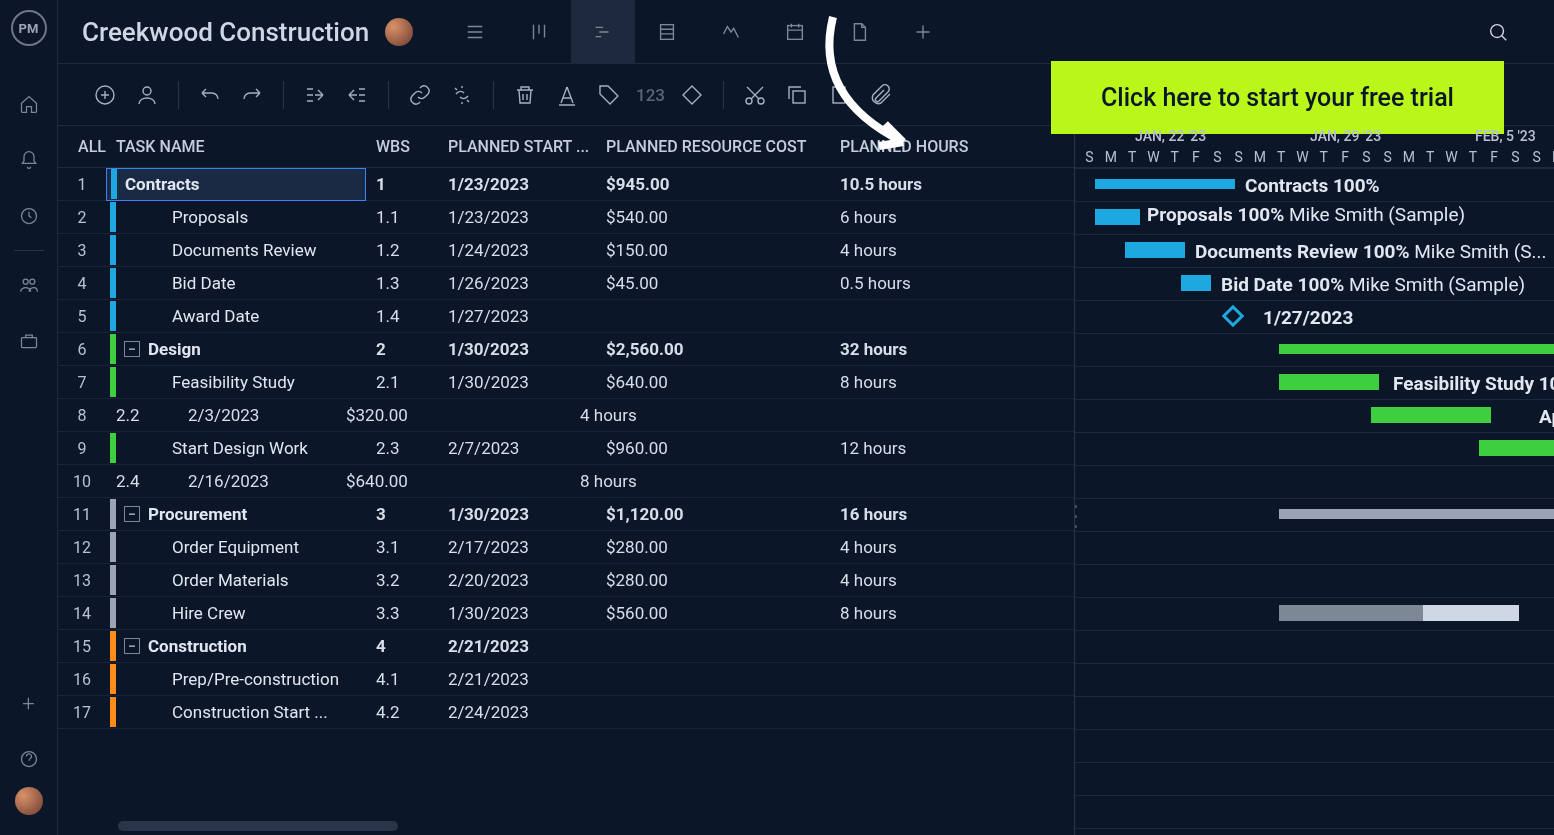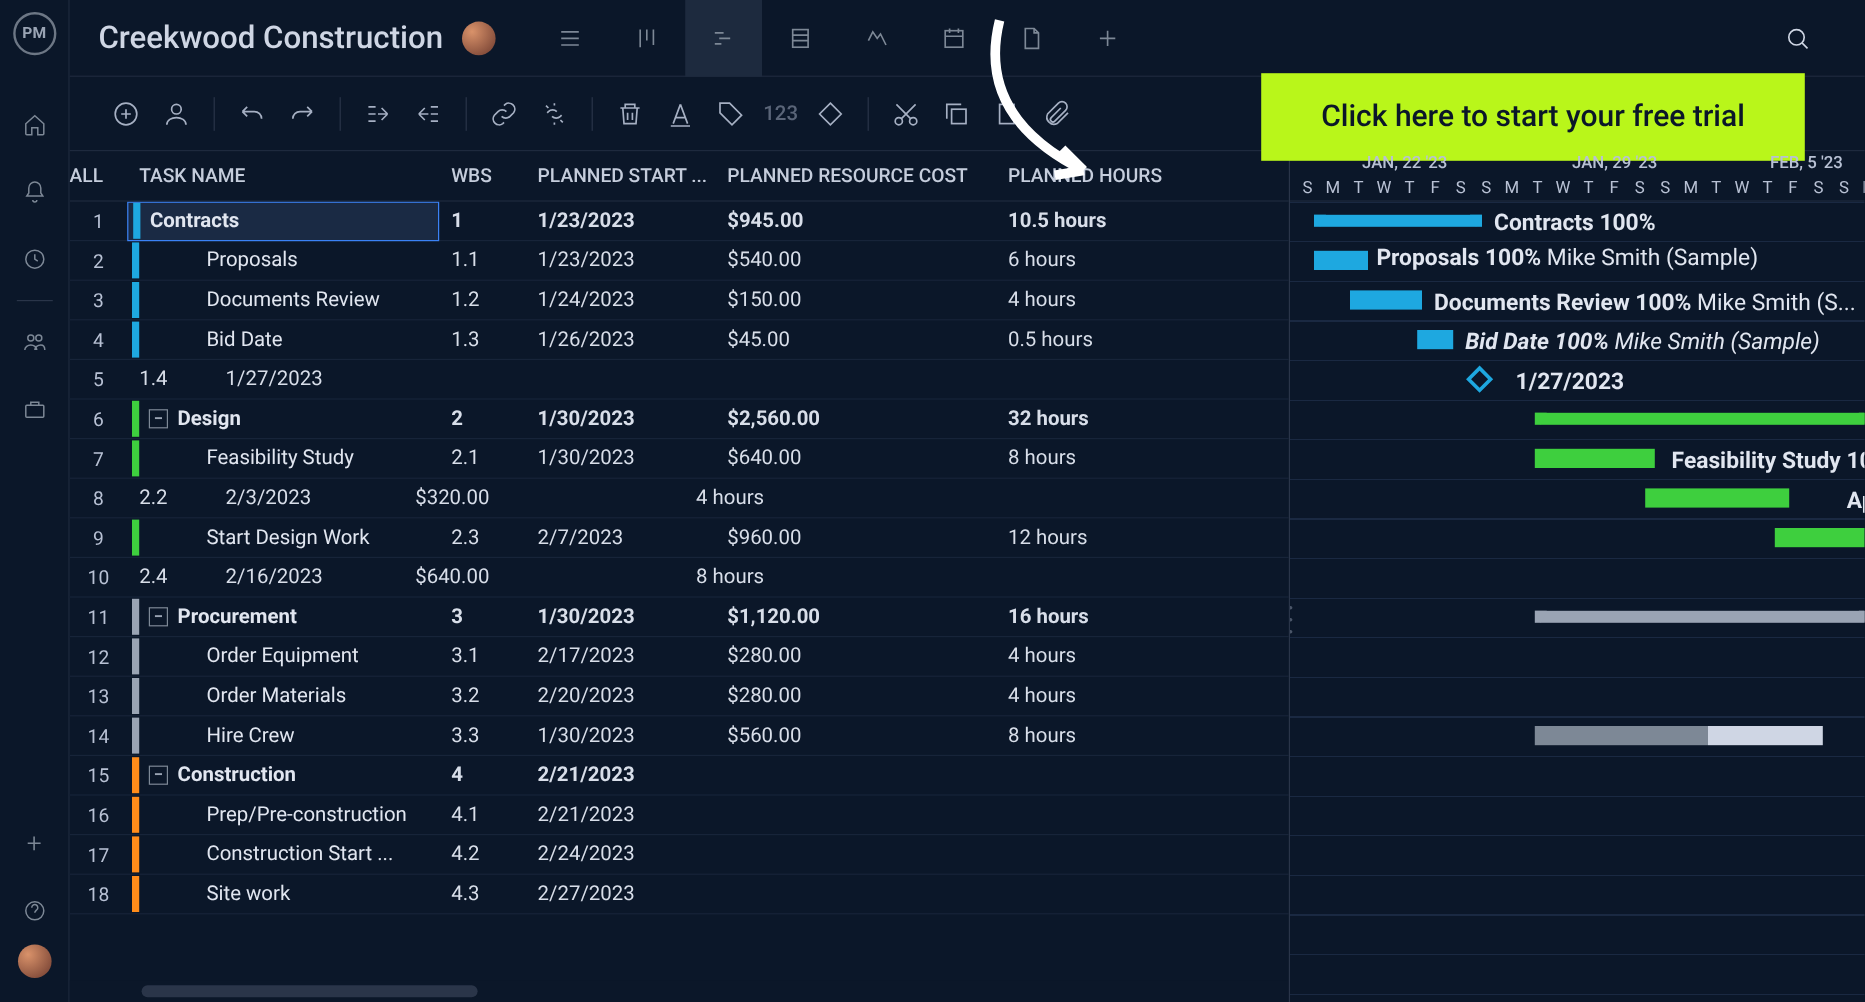--- a/index.html
+++ b/index.html
@@ -72,7 +72,7 @@
     display:flex;height:42px;align-items:center;
     border-bottom:1px solid #1e2a3e;font-size:16px;font-weight:500;color:#c5cddc;
   }
-  .gheader .h-all{width:48px;text-align:left}
+  .gheader .h-all{width:48px;text-align:right}
   .gheader .h-name{width:260px;padding-left:10px}
   .gheader .h-wbs{width:72px;padding-left:10px}
   .gheader .h-start{width:164px;padding-left:10px}

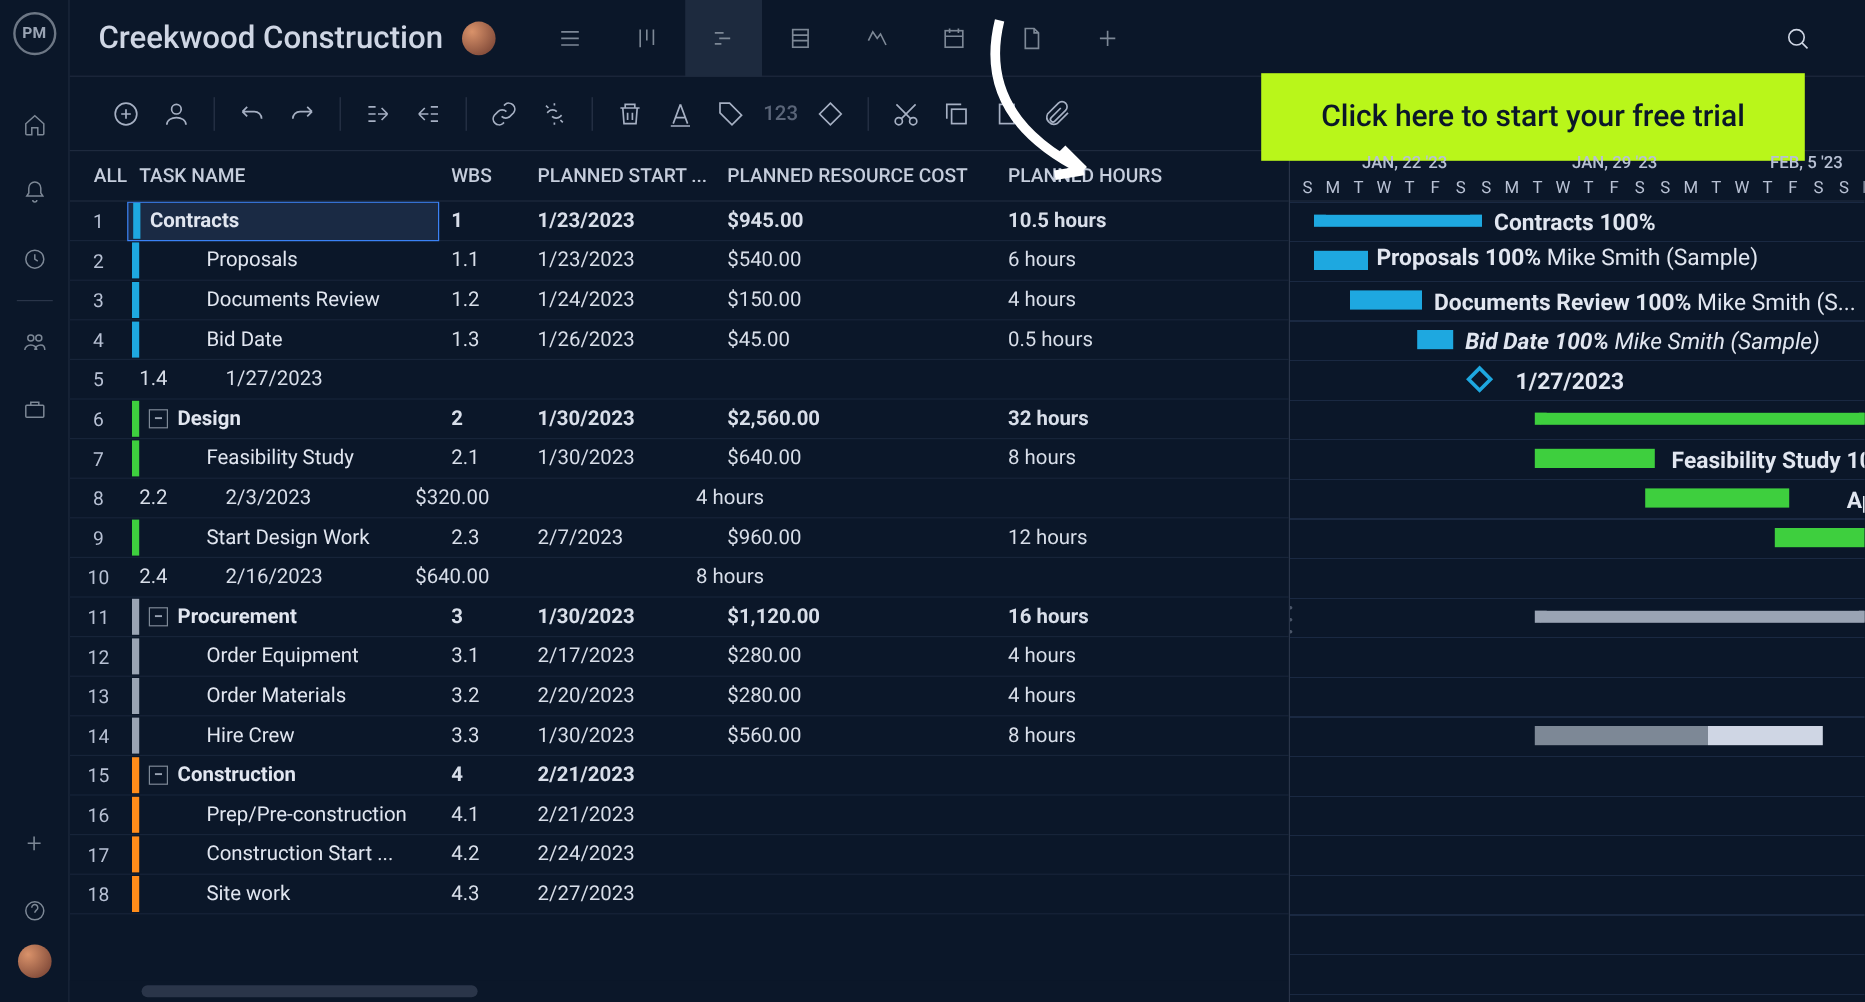--- a/index.html
+++ b/index.html
@@ -586,7 +586,7 @@
             <div class="gbar" style="left: 50px; width: 60px; top: 74px; background: rgb(30, 168, 224); color: rgb(30, 168, 224);"></div>
             <div class="glabel" style="left: 120px; top: 72px;"><b>Documents Review</b>  <b>100%</b>  Mike Smith (S...</div>
             <div class="gbar" style="left: 106px; width: 30px; top: 107px; background: rgb(30, 168, 224); color: rgb(30, 168, 224);"></div>
-            <div class="glabel" style="left: 146px; top: 105px; font-style: italic;"><b>Bid Date</b>  <b>100%</b>  Mike Smith (Sample)</div>
+            <div class="glabel" style="left: 146px; top: 105px;"><b>Bid Date</b>  <b>100%</b>  Mike Smith (Sample)</div>
             <div class="milestone" style="left: 150px; top: 140px;"></div>
             <div class="glabel" style="left: 188px; top: 138px;"><b>1/27/2023</b></div>
             <div class="gbar summary" style="left: 204px; width: 280px; top: 176px; background: rgb(62, 207, 62); color: rgb(62, 207, 62);"></div>

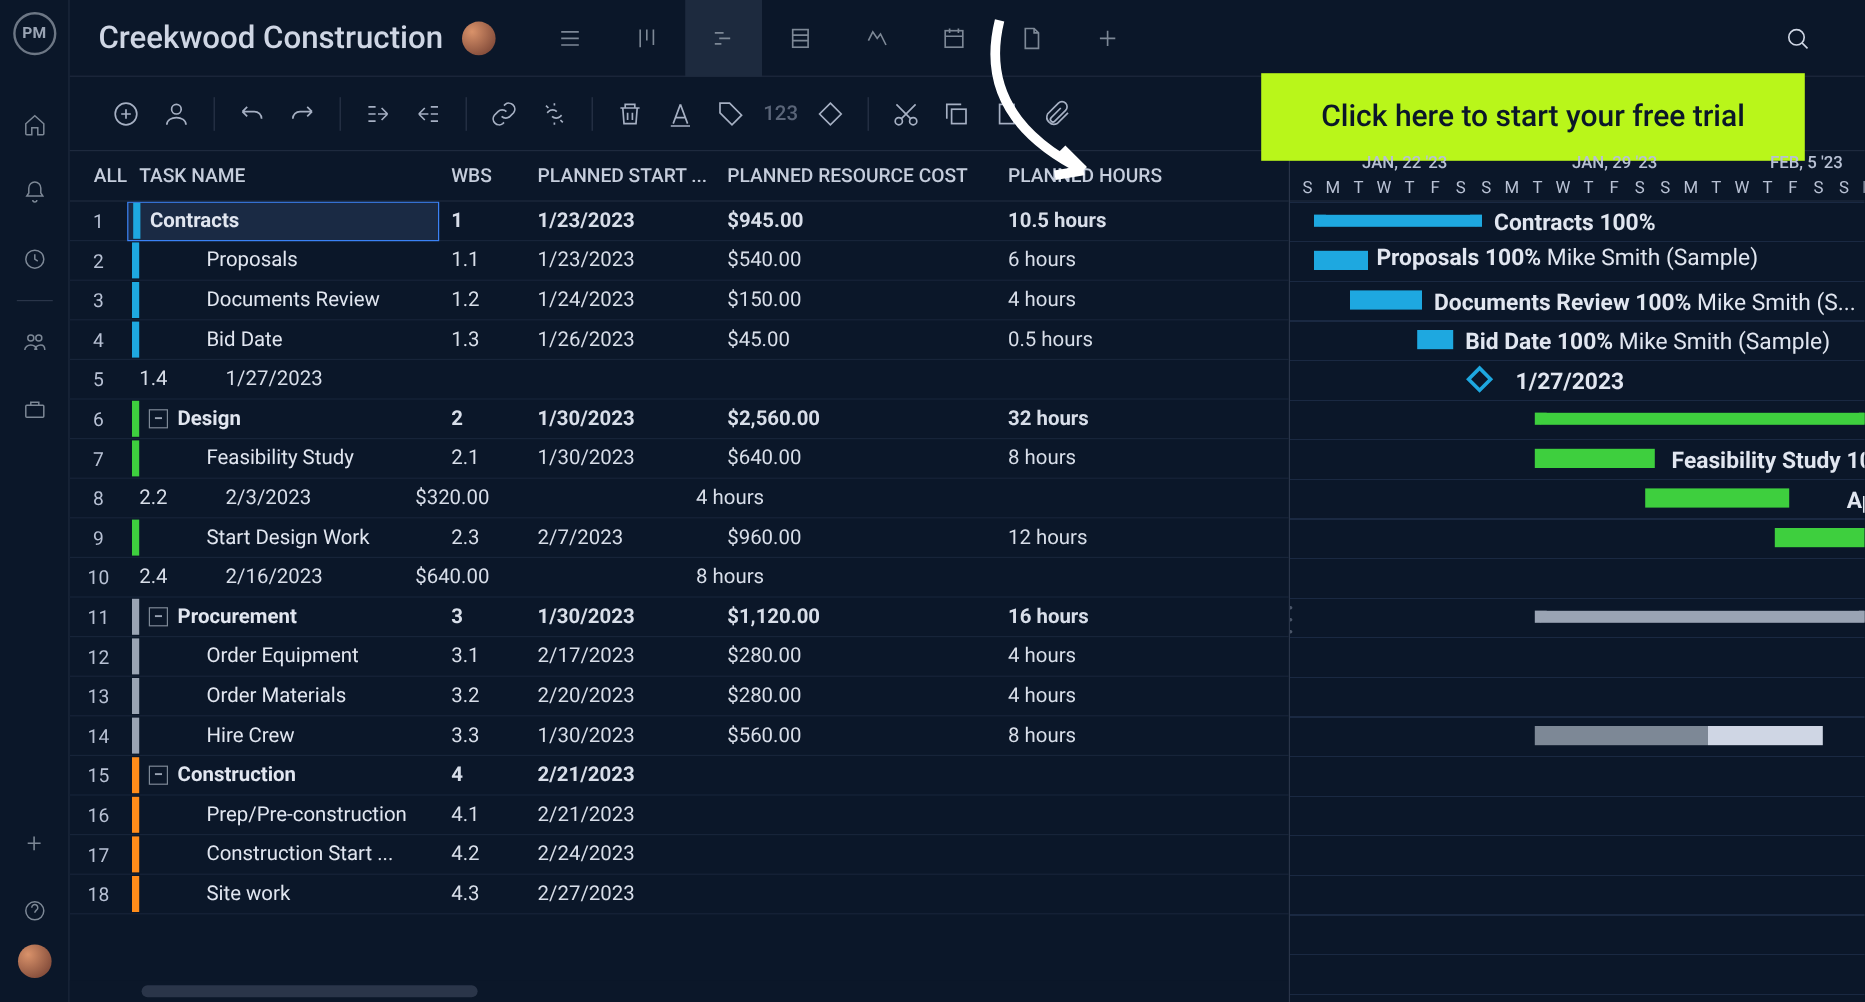--- a/index.html
+++ b/index.html
@@ -382,6 +382,11 @@
             </div>
             <div class="row">
               <div class="cell-num">5</div>
+              <div class="cell-name">
+                <div class="bar" style="background: rgb(30, 168, 224);"></div>
+                <span class="indent" style="width: 48px;"></span>
+                <span>Award Date</span>
+              </div>
               <div class="cell-wbs">1.4</div>
               <div class="cell-start">1/27/2023</div>
               <div class="cell-cost"></div>

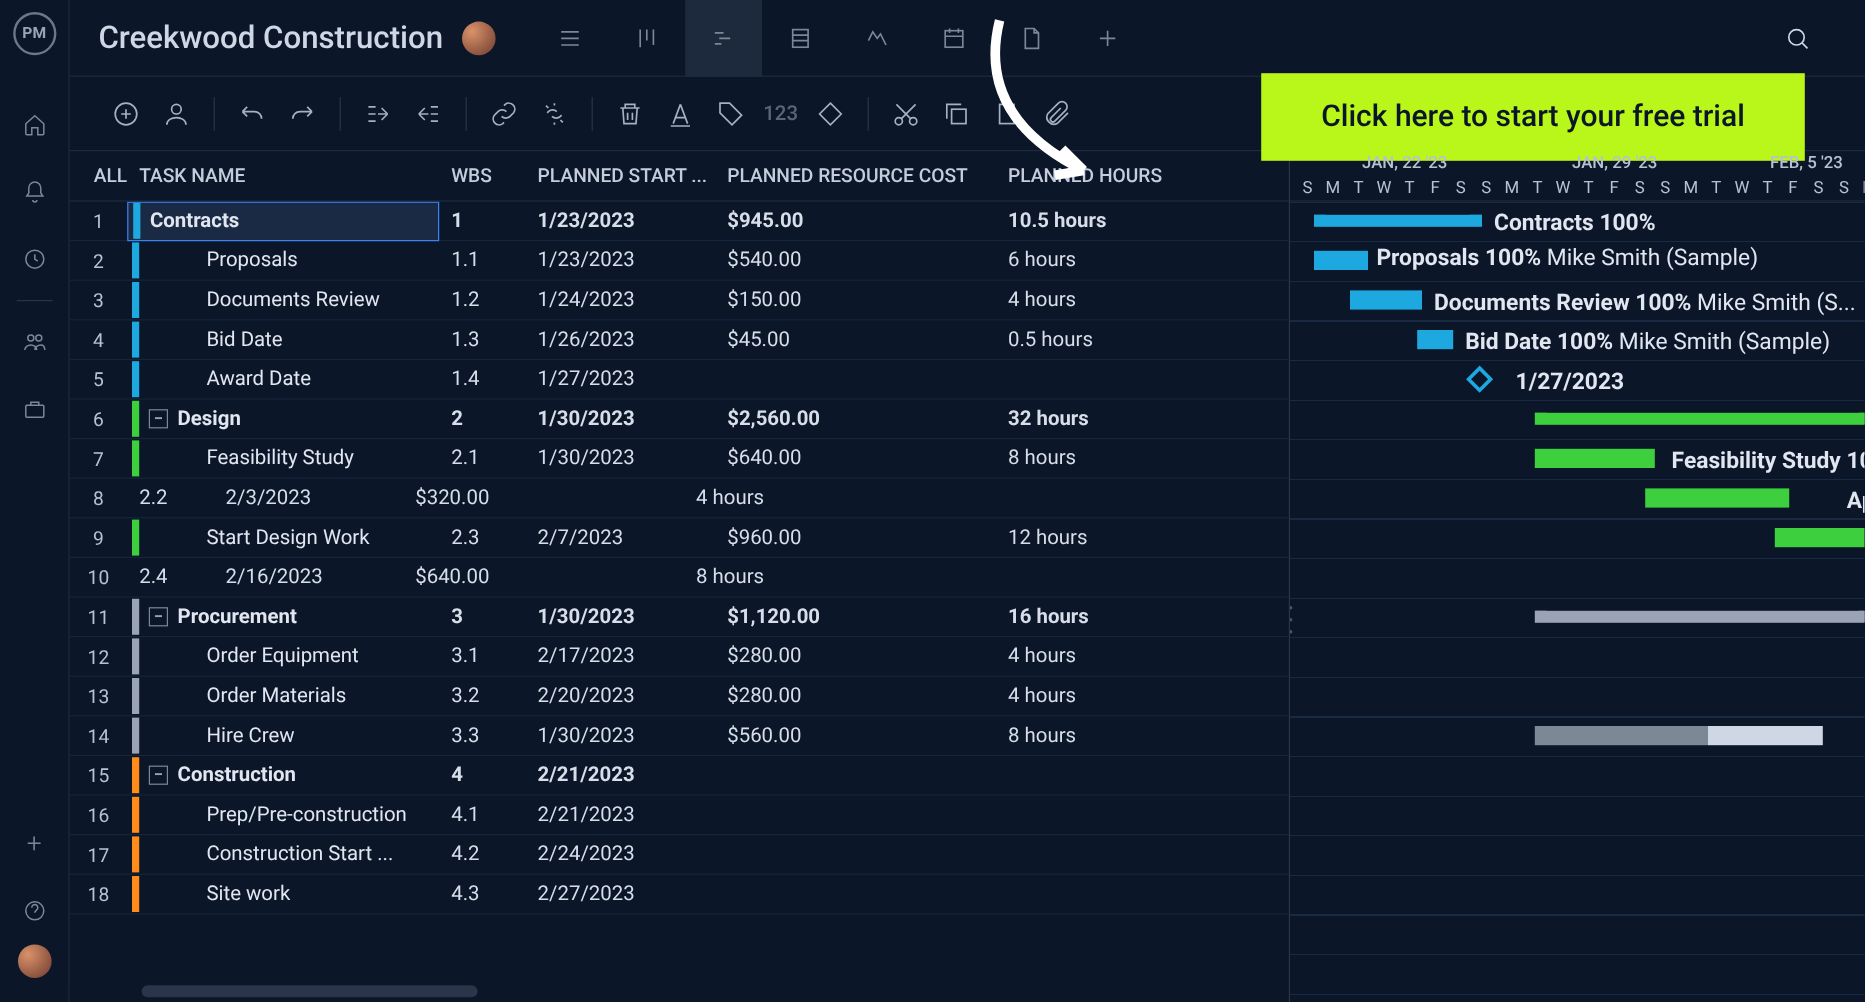--- a/index.html
+++ b/index.html
@@ -526,18 +526,6 @@
               </div>
               <div class="cell-wbs">4.2</div>
               <div class="cell-start">2/24/2023</div>
-              <div class="cell-cost"></div>
-              <div class="cell-hours"></div>
-            </div>
-            <div class="row">
-              <div class="cell-num">18</div>
-              <div class="cell-name">
-                <div class="bar" style="background: rgb(255, 140, 26);"></div>
-                <span class="indent" style="width: 48px;"></span>
-                <span>Site work</span>
-              </div>
-              <div class="cell-wbs">4.3</div>
-              <div class="cell-start">2/27/2023</div>
               <div class="cell-cost"></div>
               <div class="cell-hours"></div>
             </div>

